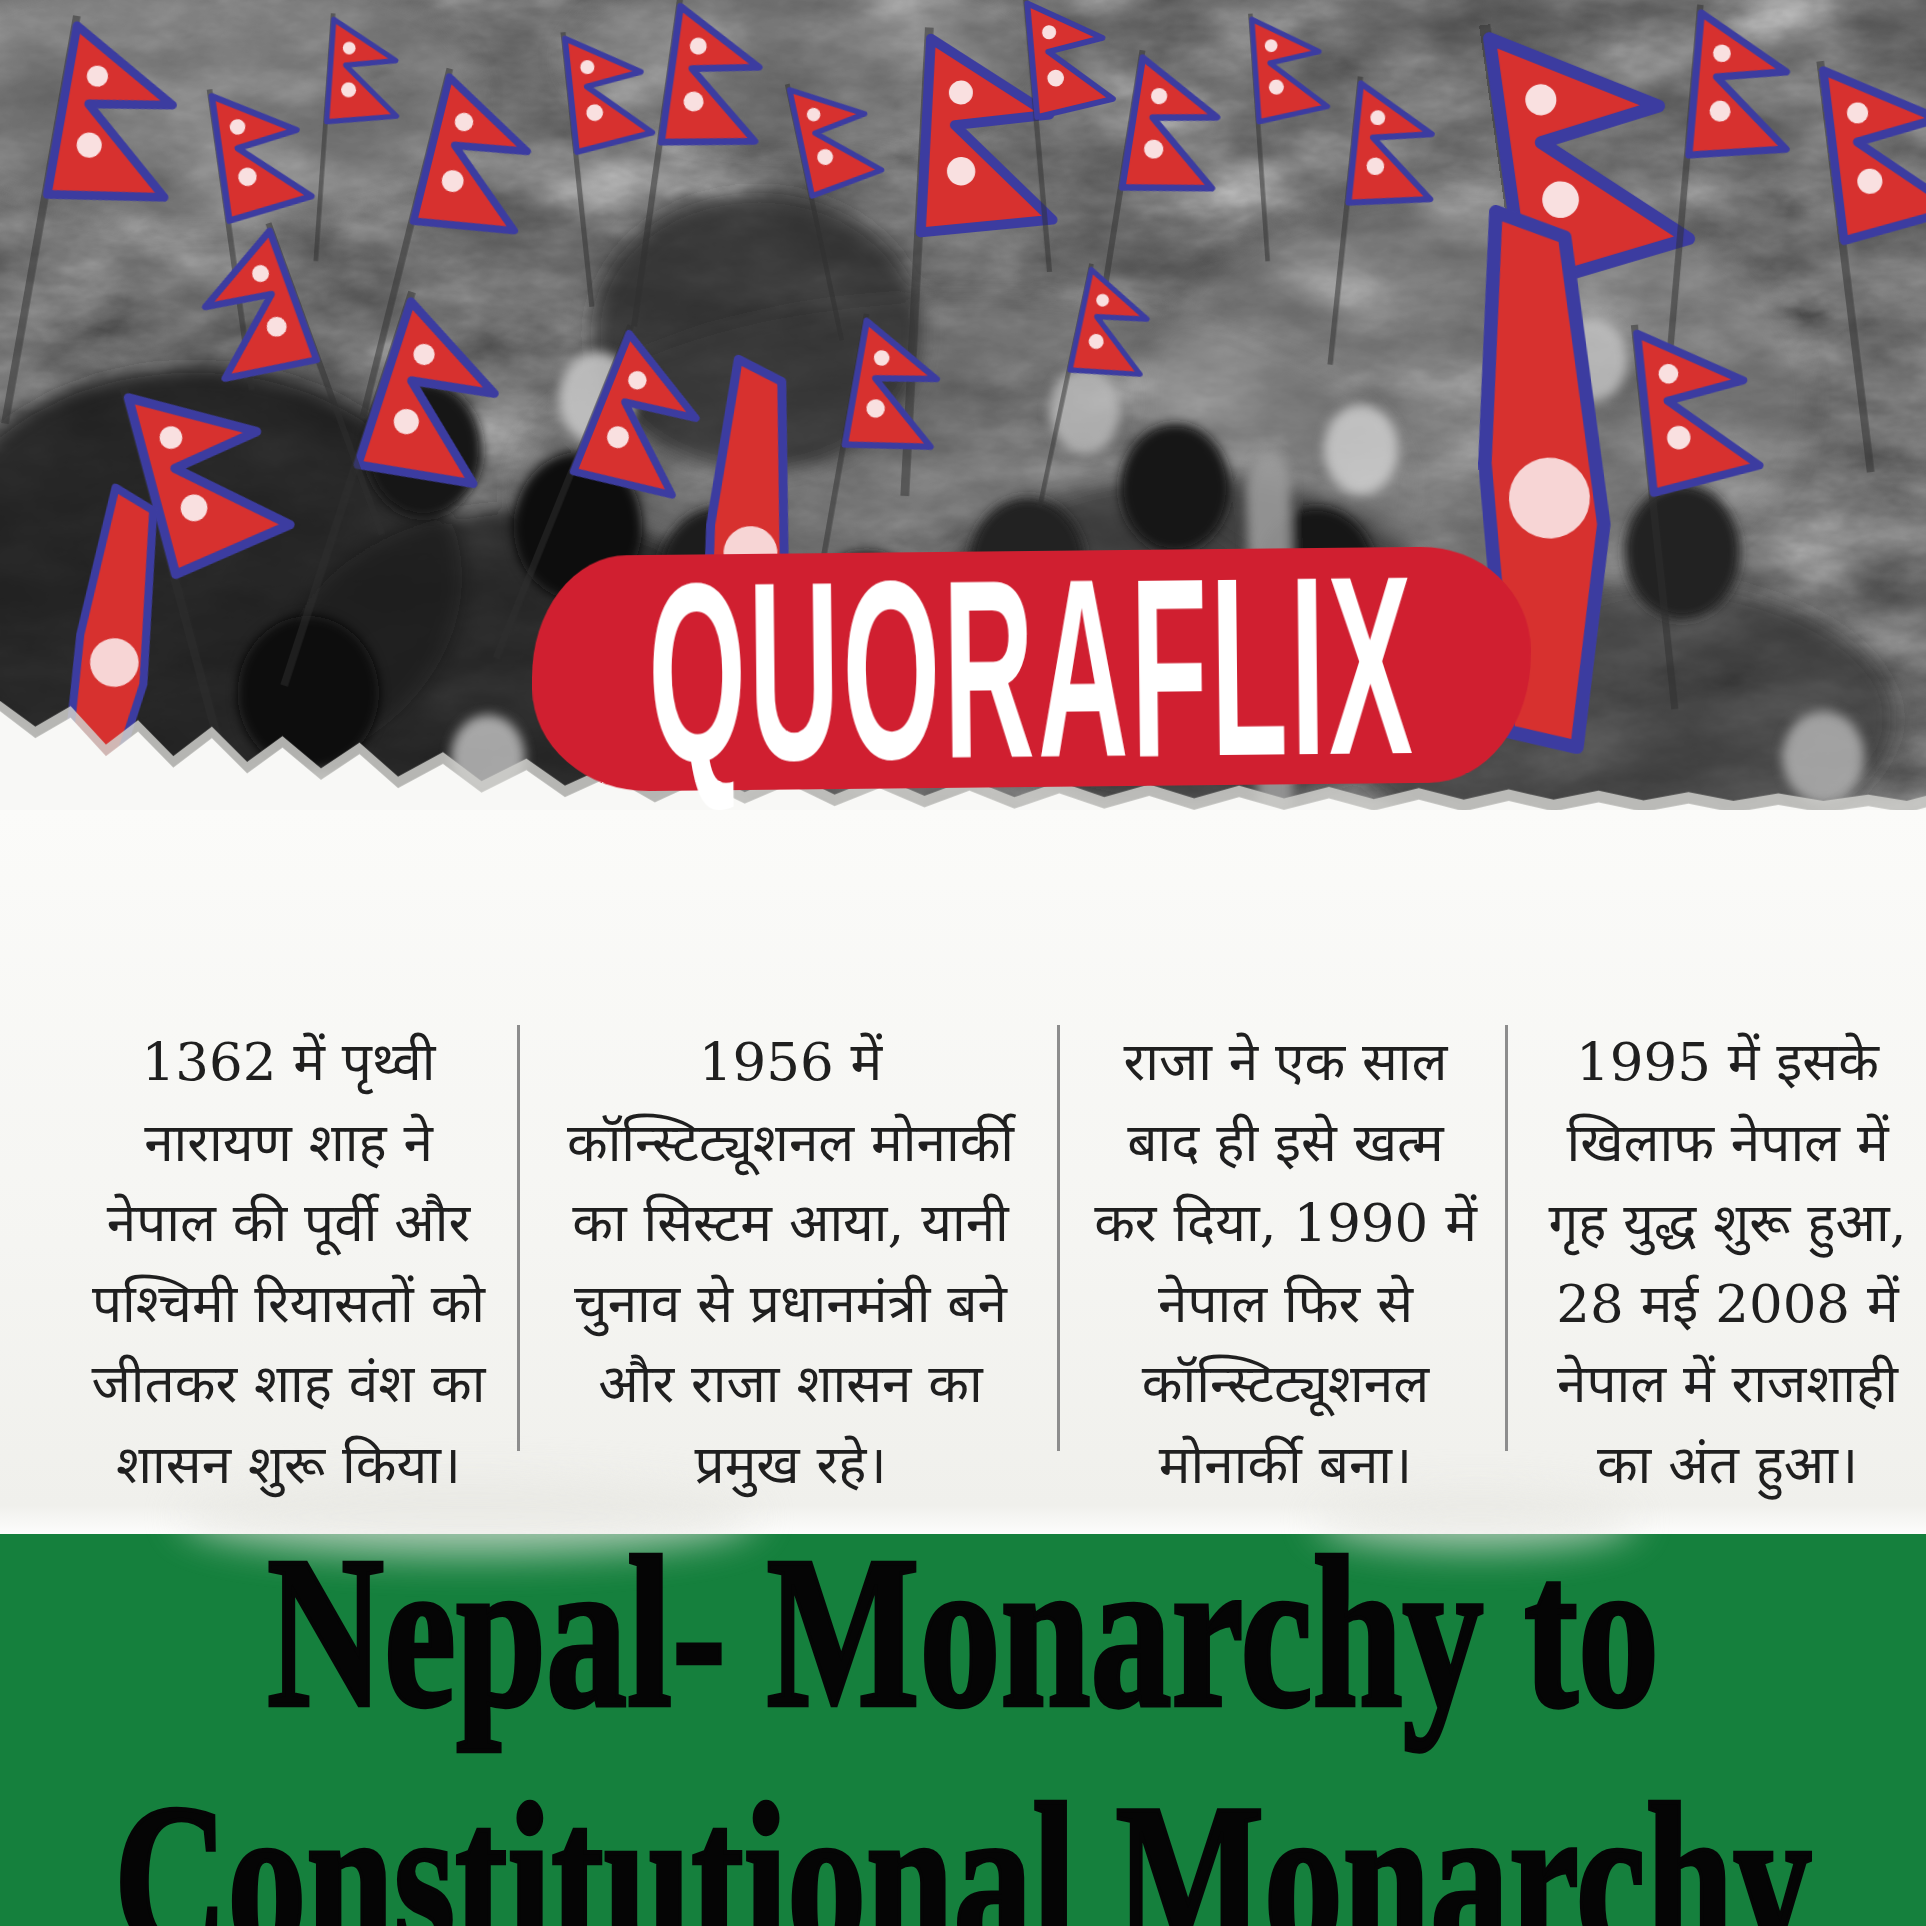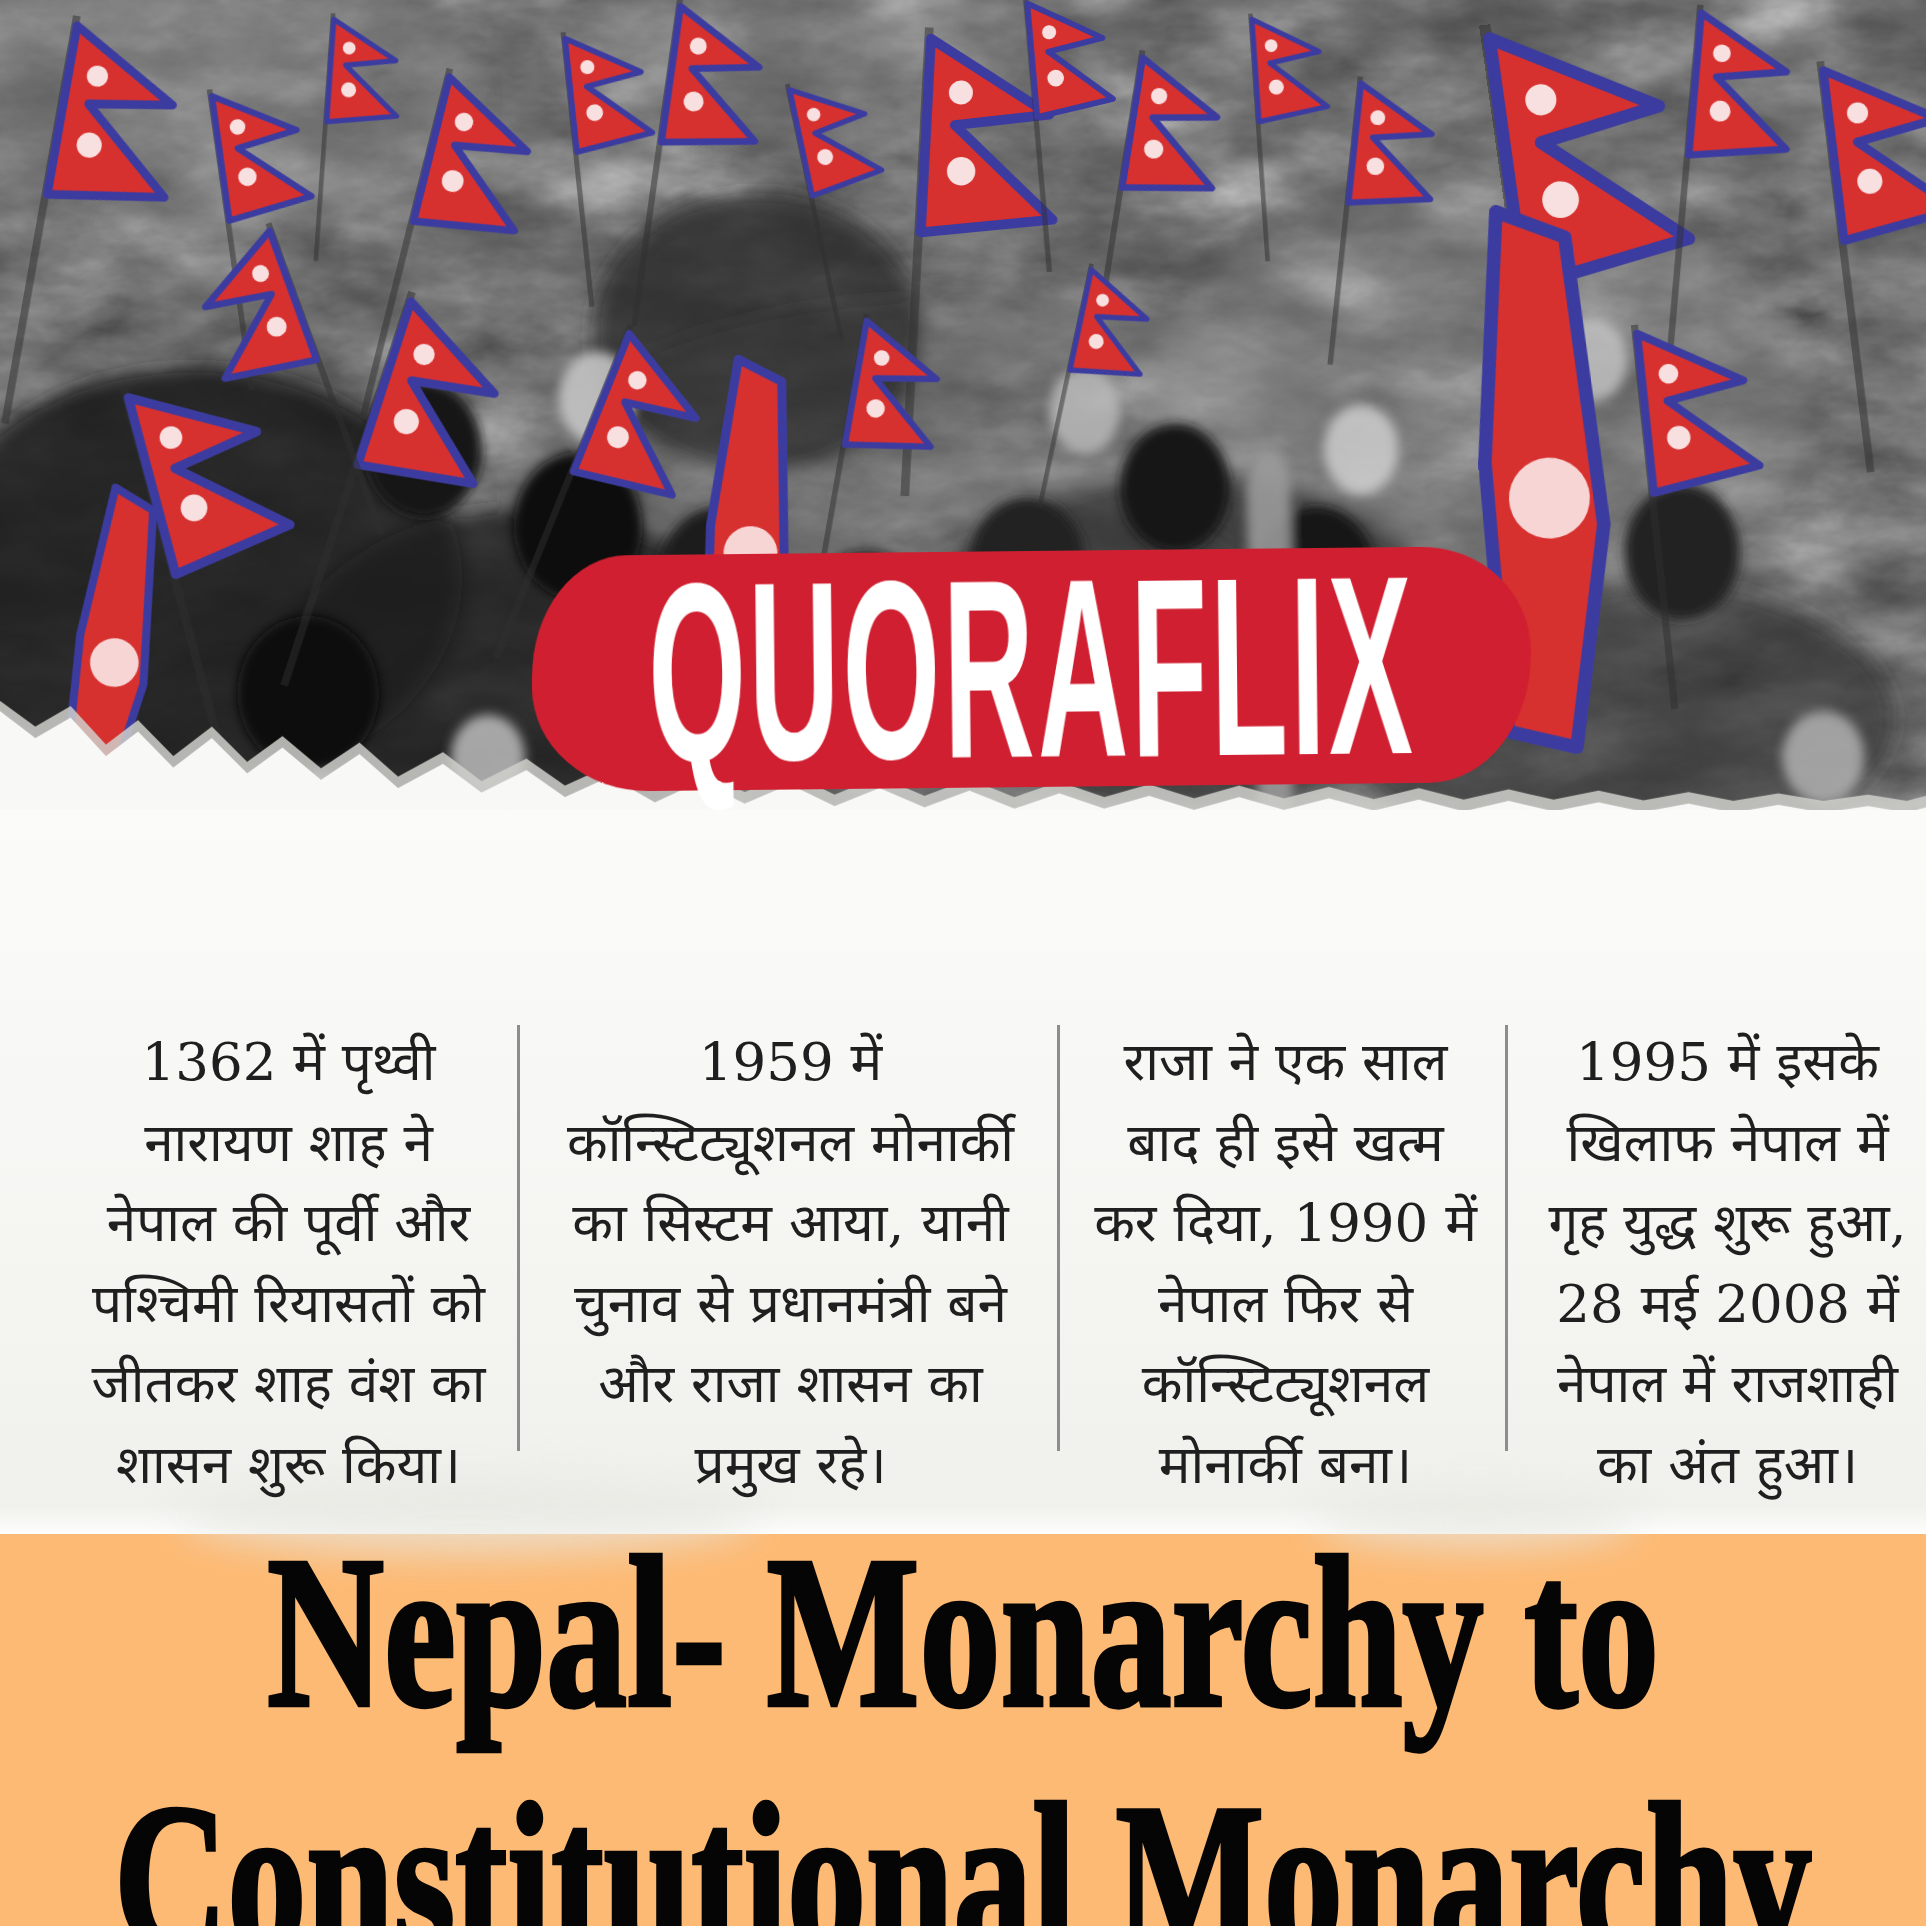--- a/index.html
+++ b/index.html
@@ -3,7 +3,7 @@
 <meta charset="utf-8">
 <style>
   html,body{margin:0;padding:0;background:#ffffff;}
-  .canvas{position:relative;width:1926px;height:1926px;overflow:hidden;background:#fdba74;
+  .canvas{position:relative;width:1926px;height:1926px;overflow:hidden;background:#15803d;
           font-family:"DejaVu Sans",sans-serif;}
 
   

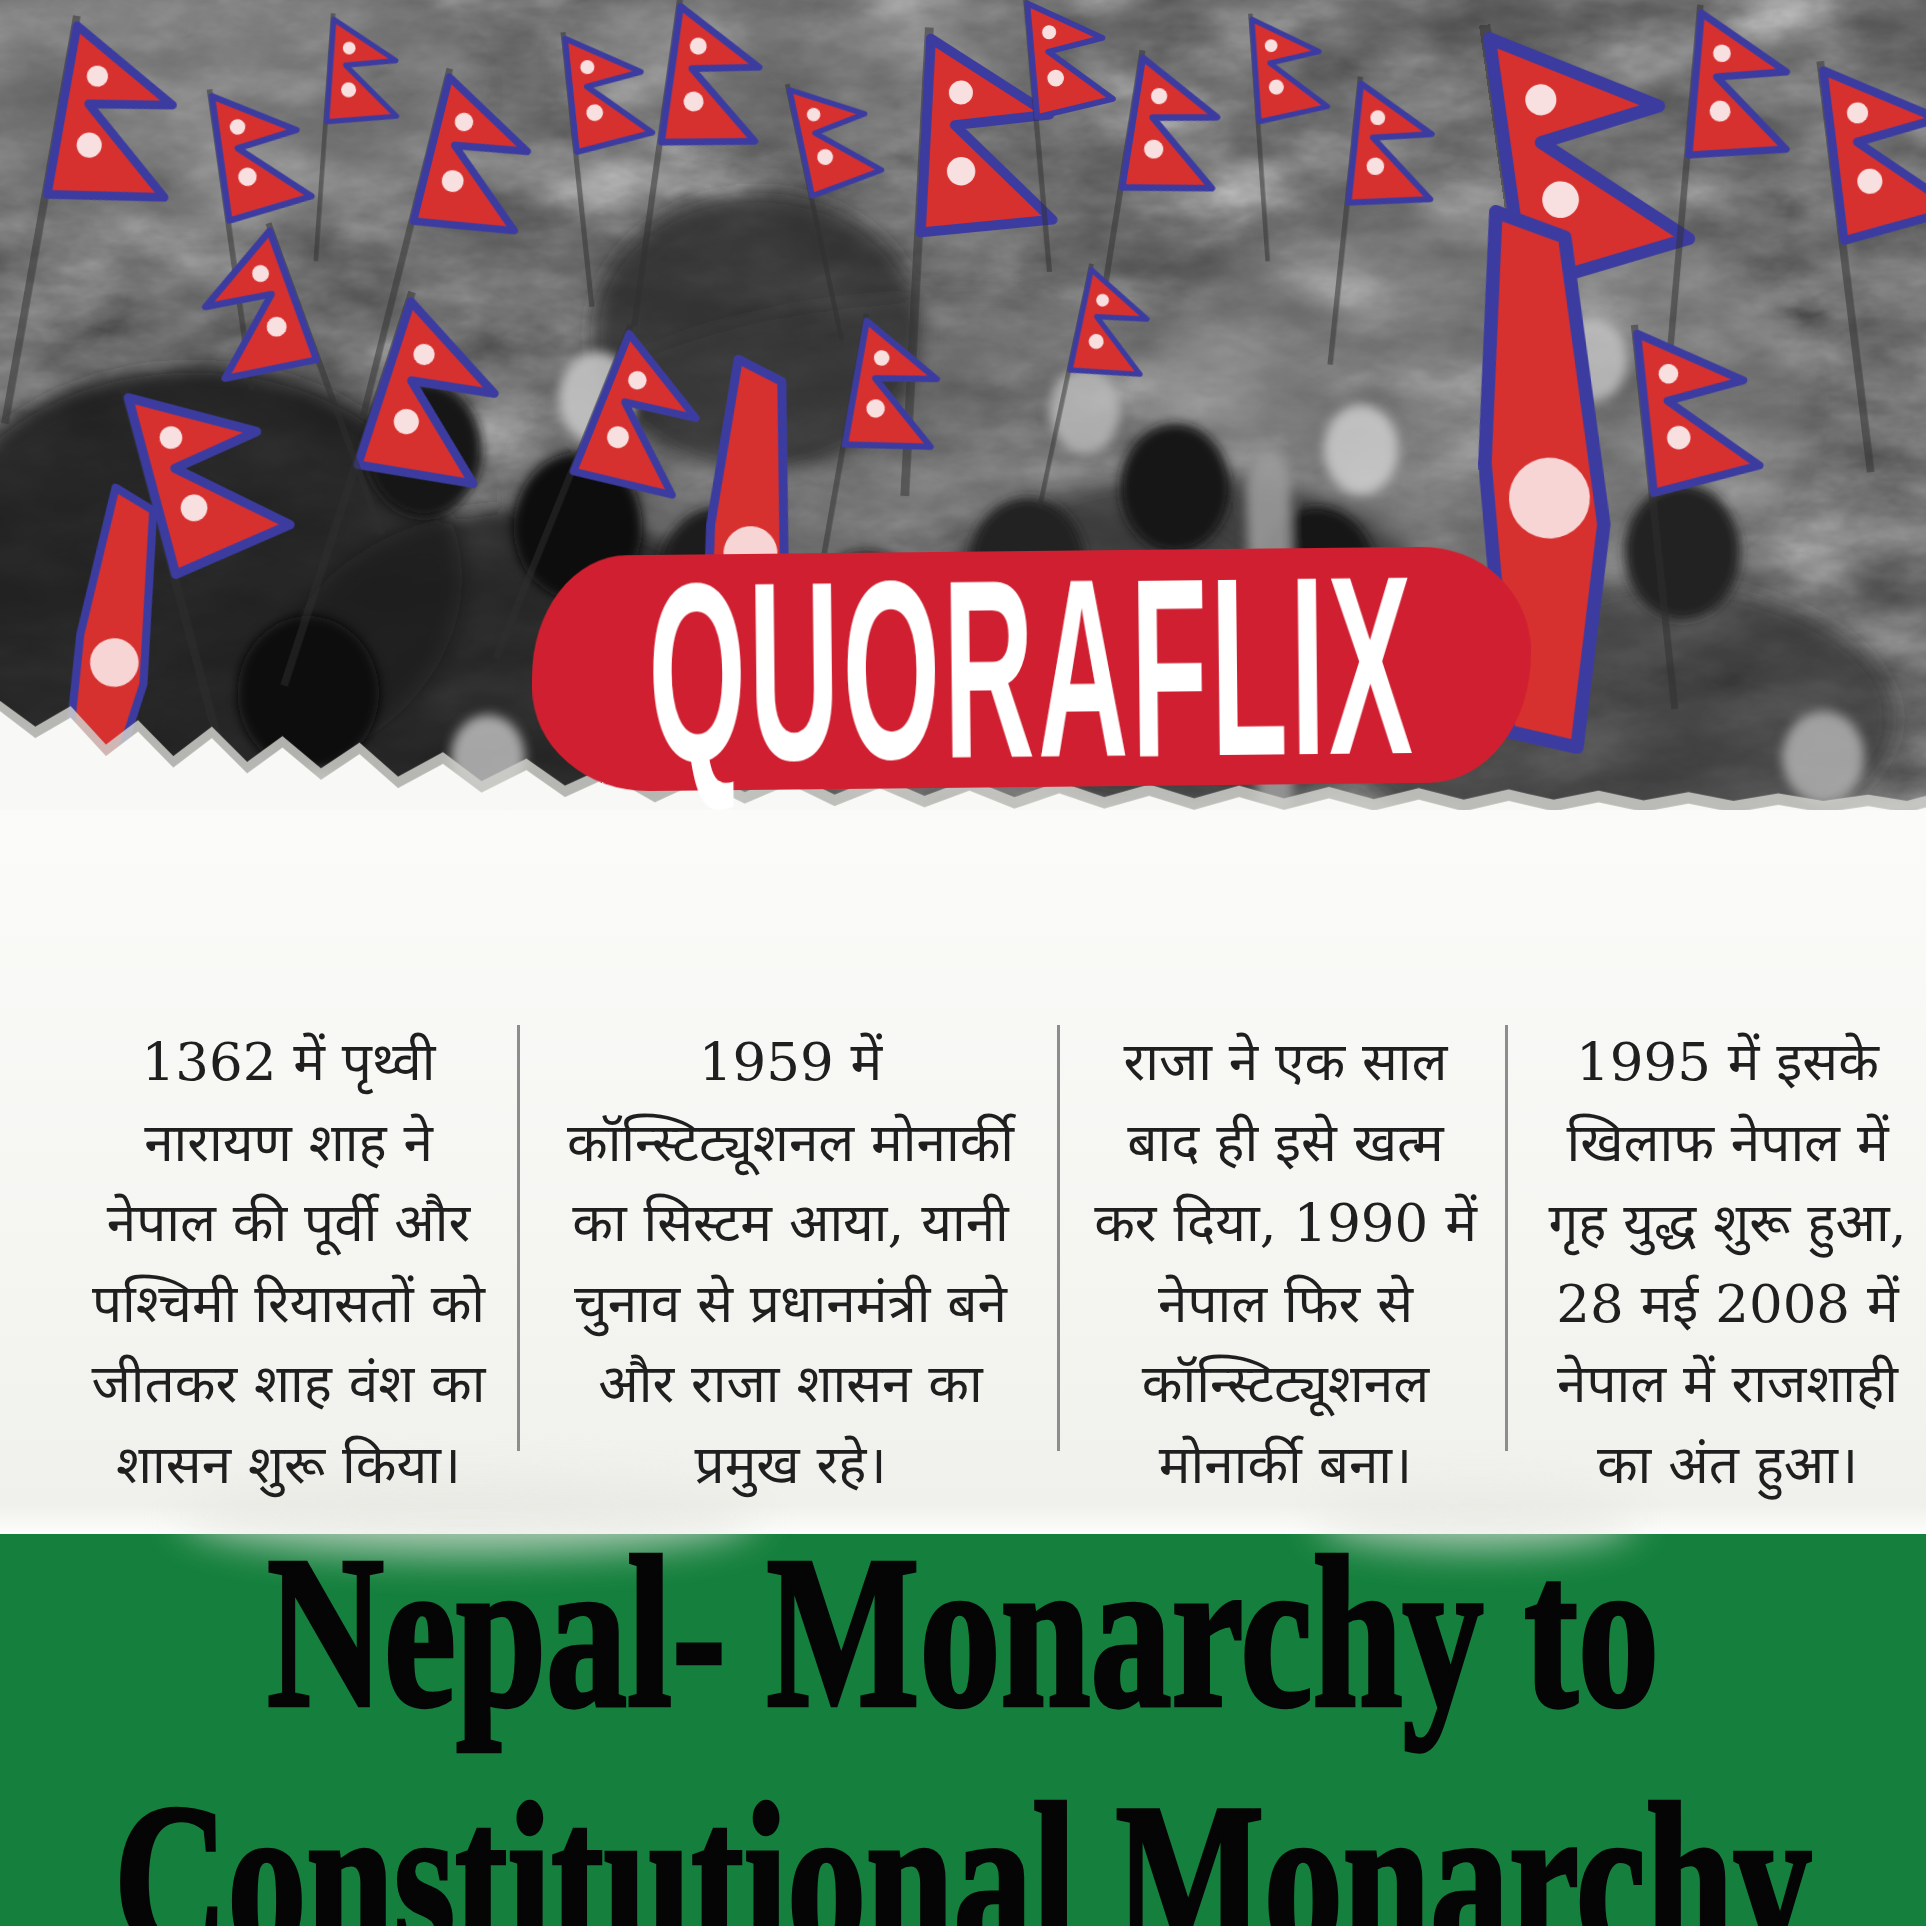--- a/index.html
+++ b/index.html
@@ -174,7 +174,7 @@
 
   <div class="col" style="left:88px;width:401px;">1362 में पृथ्वी नारायण शाह ने नेपाल की पूर्वी और पश्चिमी रियासतों को जीतकर शाह वंश का शासन शुरू किया।</div>
   <div class="divider" style="left:517px;"></div>
-  <div class="col" style="left:552px;width:477px;">1959 में कॉन्स्टिट्यूशनल मोनार्की का सिस्टम आया, यानी चुनाव से प्रधानमंत्री बने और राजा शासन का प्रमुख रहे।</div>
+  <div class="col" style="left:552px;width:477px;">1956 में कॉन्स्टिट्यूशनल मोनार्की का सिस्टम आया, यानी चुनाव से प्रधानमंत्री बने और राजा शासन का प्रमुख रहे।</div>
   <div class="divider" style="left:1057px;"></div>
   <div class="col" style="left:1091px;width:389px;">राजा ने एक साल बाद ही इसे खत्म कर दिया, 1990 में नेपाल फिर से कॉन्स्टिट्यूशनल मोनार्की बना।</div>
   <div class="divider" style="left:1505px;"></div>

